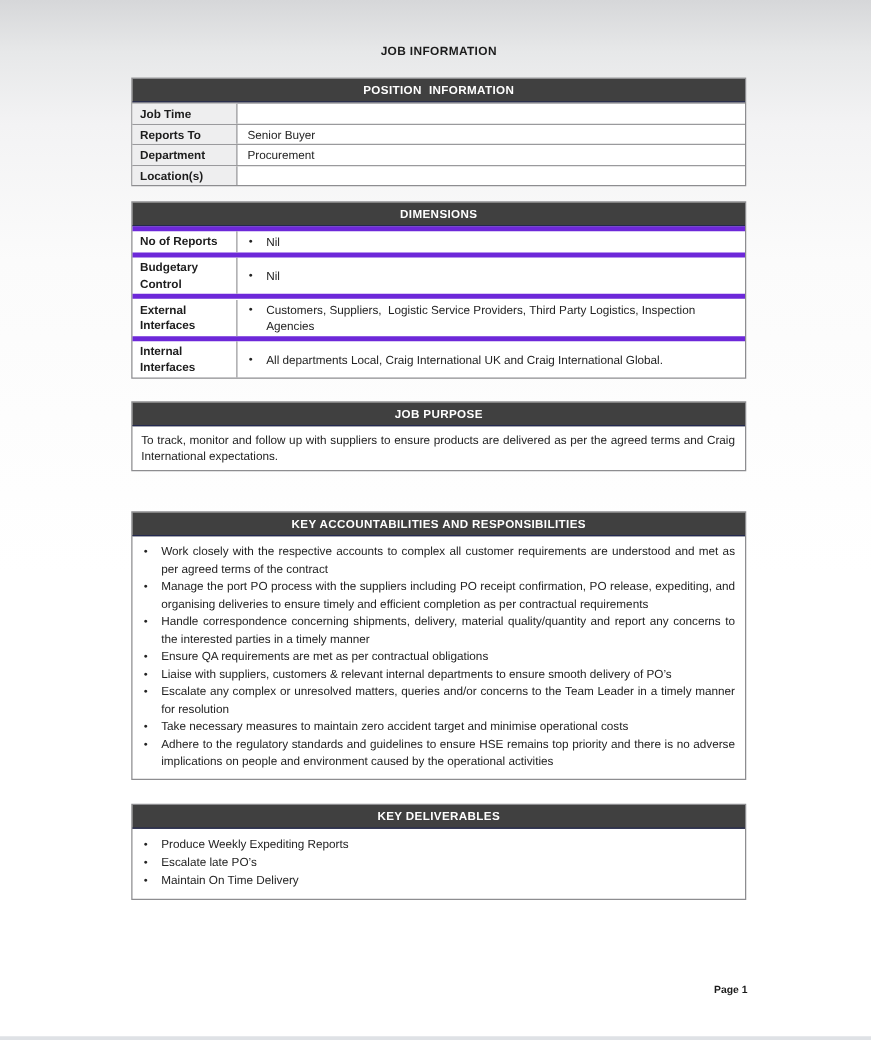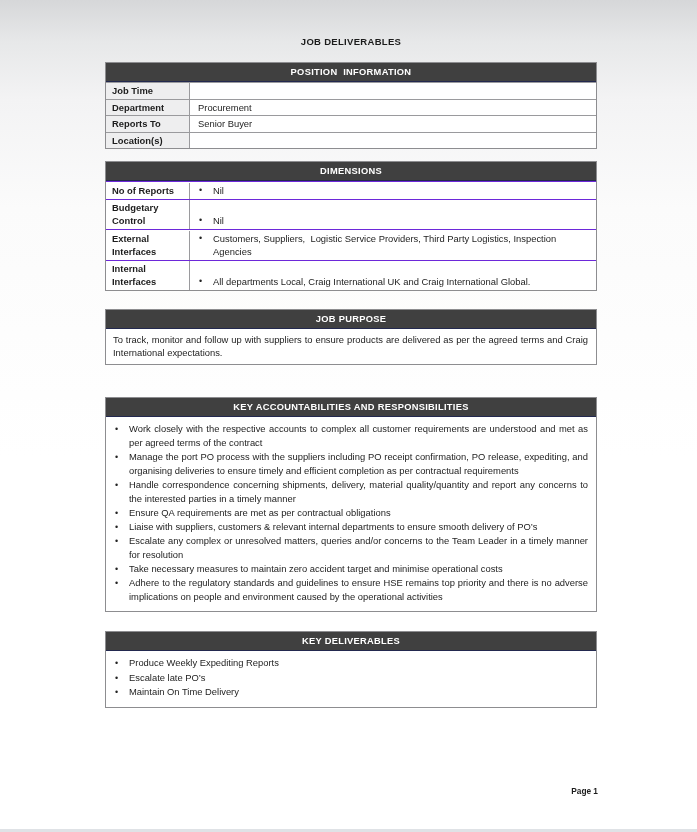--- a/index.html
+++ b/index.html
@@ -162,7 +162,7 @@
 <div class="canvas">
   <div class="content">
 
-    <div class="doc-title">JOB DELIVERABLES</div>
+    <div class="doc-title">JOB INFORMATION</div>
 
     <div class="tbl pos-tbl">
       <div class="tbl-header">POSITION  INFORMATION</div>

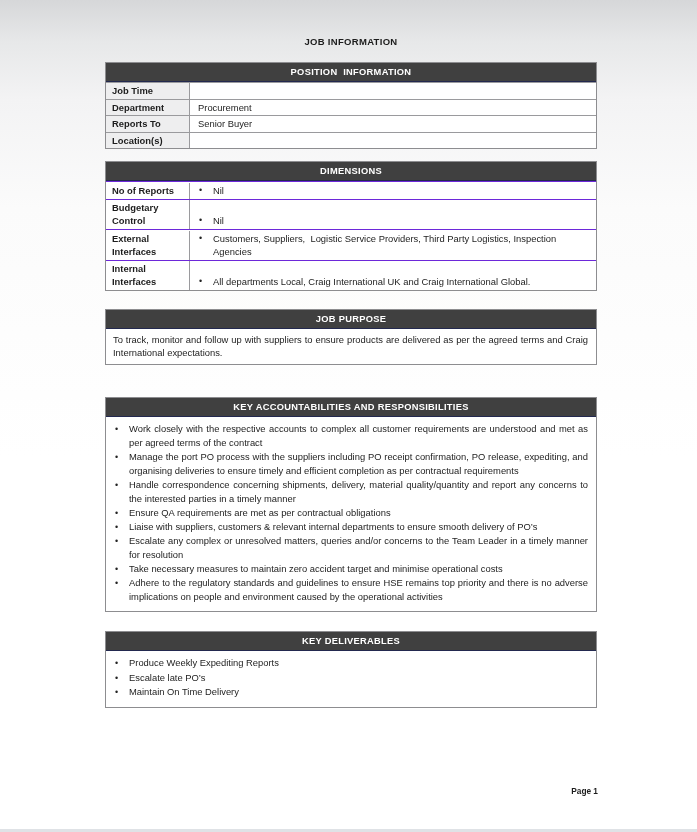--- a/index.html
+++ b/index.html
@@ -171,12 +171,12 @@
         <div class="kv-label">Job Time</div>
       </div>
       <div class="kv-row">
+        <div class="kv-label">Reports To</div>
+        <div class="kv-value">Senior Buyer</div>
+      </div>
+      <div class="kv-row">
         <div class="kv-label">Department</div>
         <div class="kv-value">Procurement</div>
-      </div>
-      <div class="kv-row">
-        <div class="kv-label">Reports To</div>
-        <div class="kv-value">Senior Buyer</div>
       </div>
       <div class="kv-row">
         <div class="kv-label">Location(s)</div>

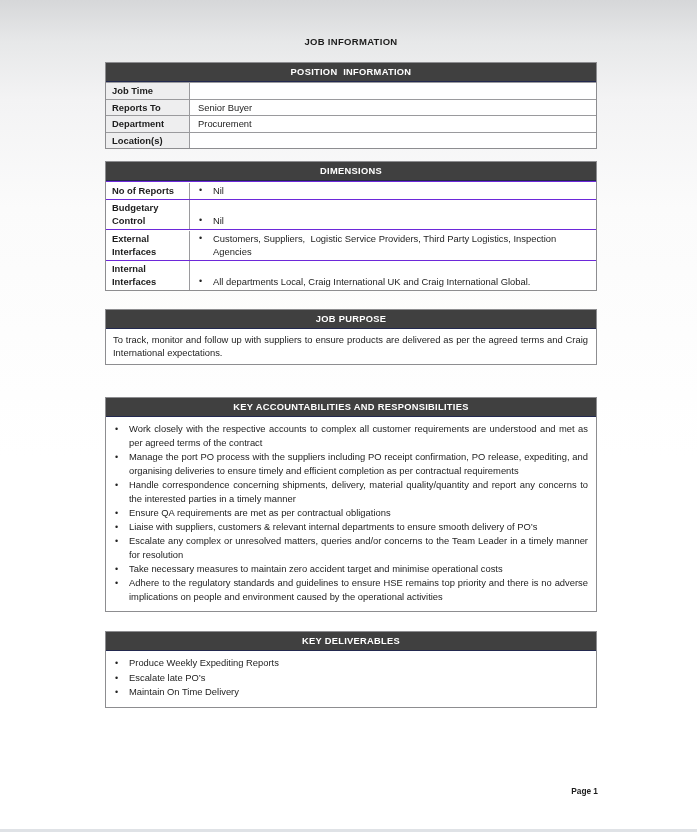--- a/index.html
+++ b/index.html
@@ -88,8 +88,8 @@
   .dims-tbl { margin-top: 12px; }
   .dim-row {
     display: flex;
-    align-items: flex-end;
-    border-top: 1px solid #6d28d9;
+    align-items: center;
+    border-top: 4px solid #6d28d9;
     font-size: 9.4px;
   }
   .dim-row:first-of-type { border-top: none; }

